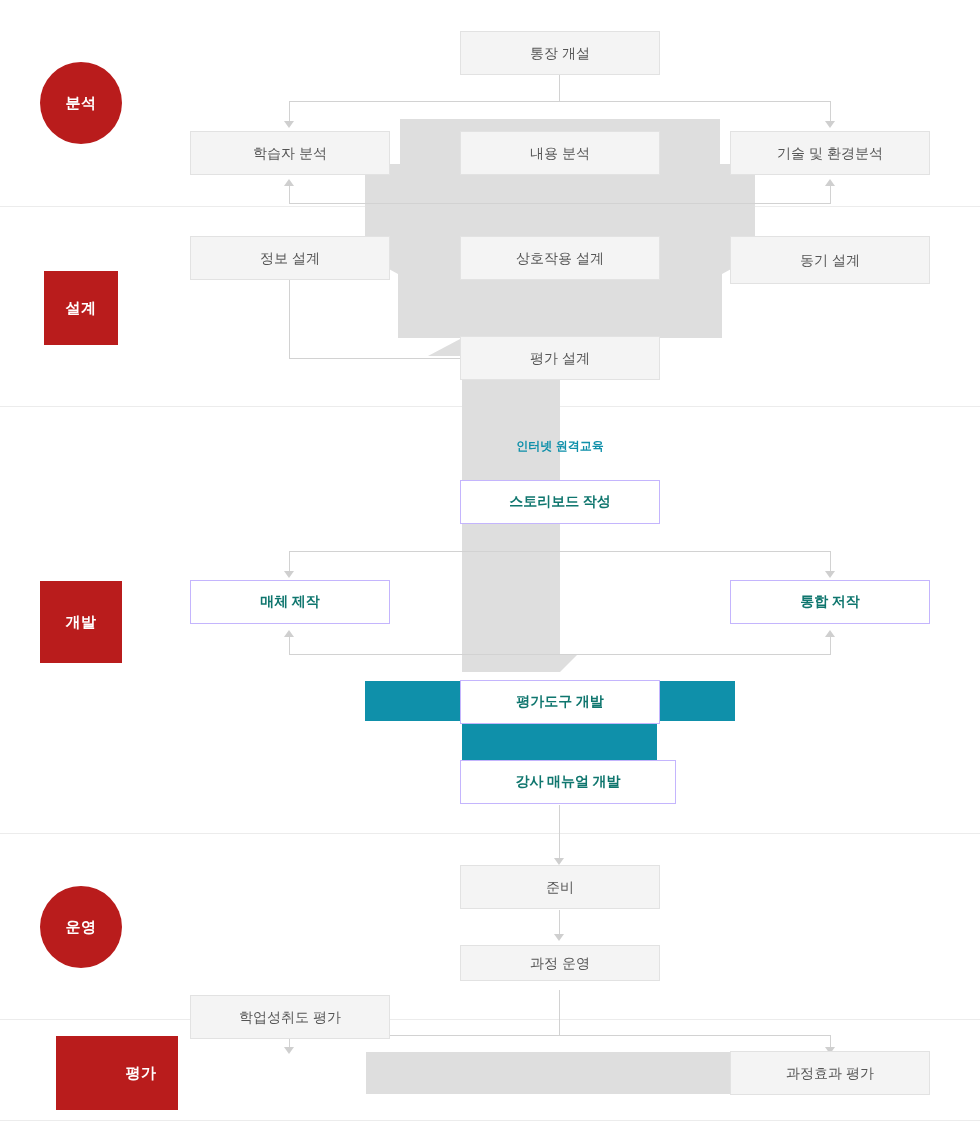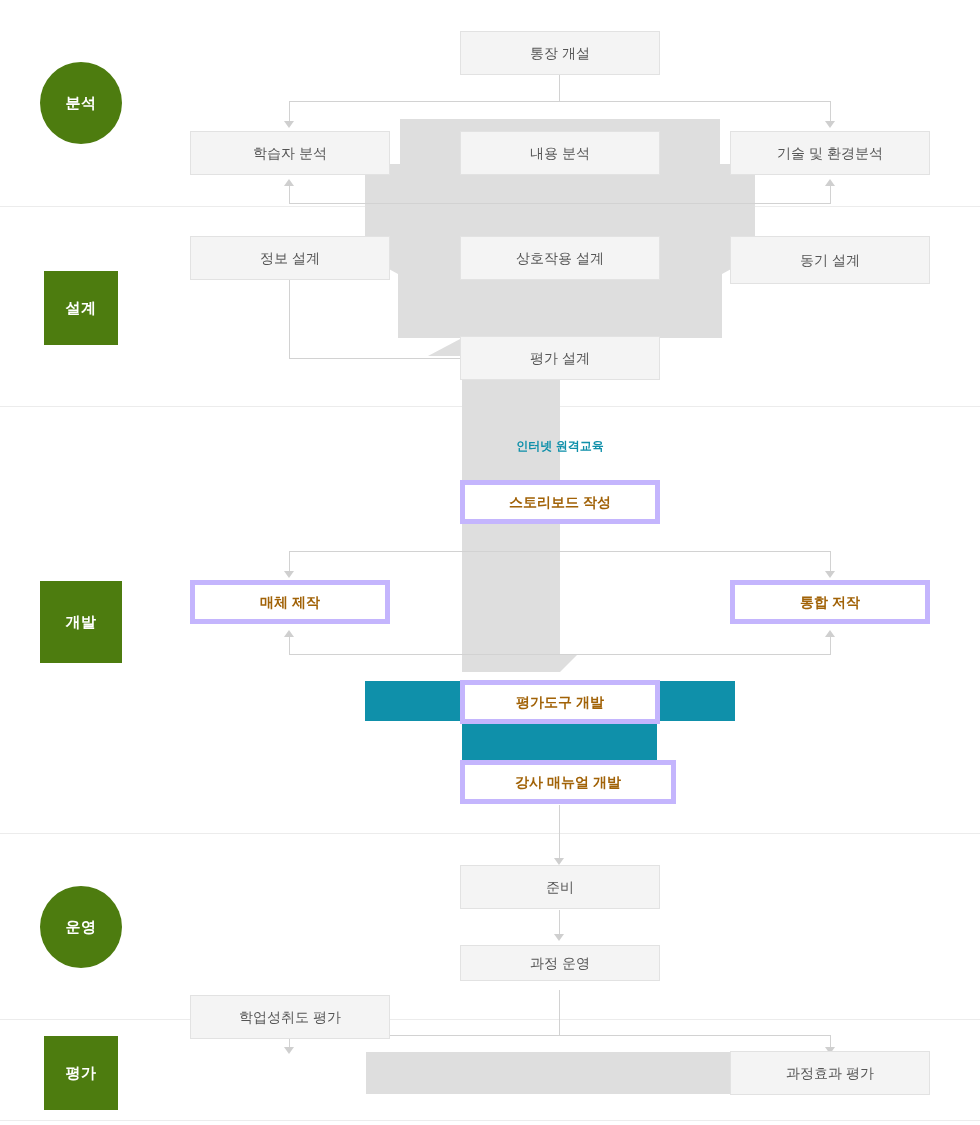--- a/index.html
+++ b/index.html
@@ -25,7 +25,7 @@
   
   .badge{
     position:absolute;
-    background:#4d7c0f;
+    background:#b91c1c;
     color:#ffffff;
     font-size:15px;
     font-weight:bold;

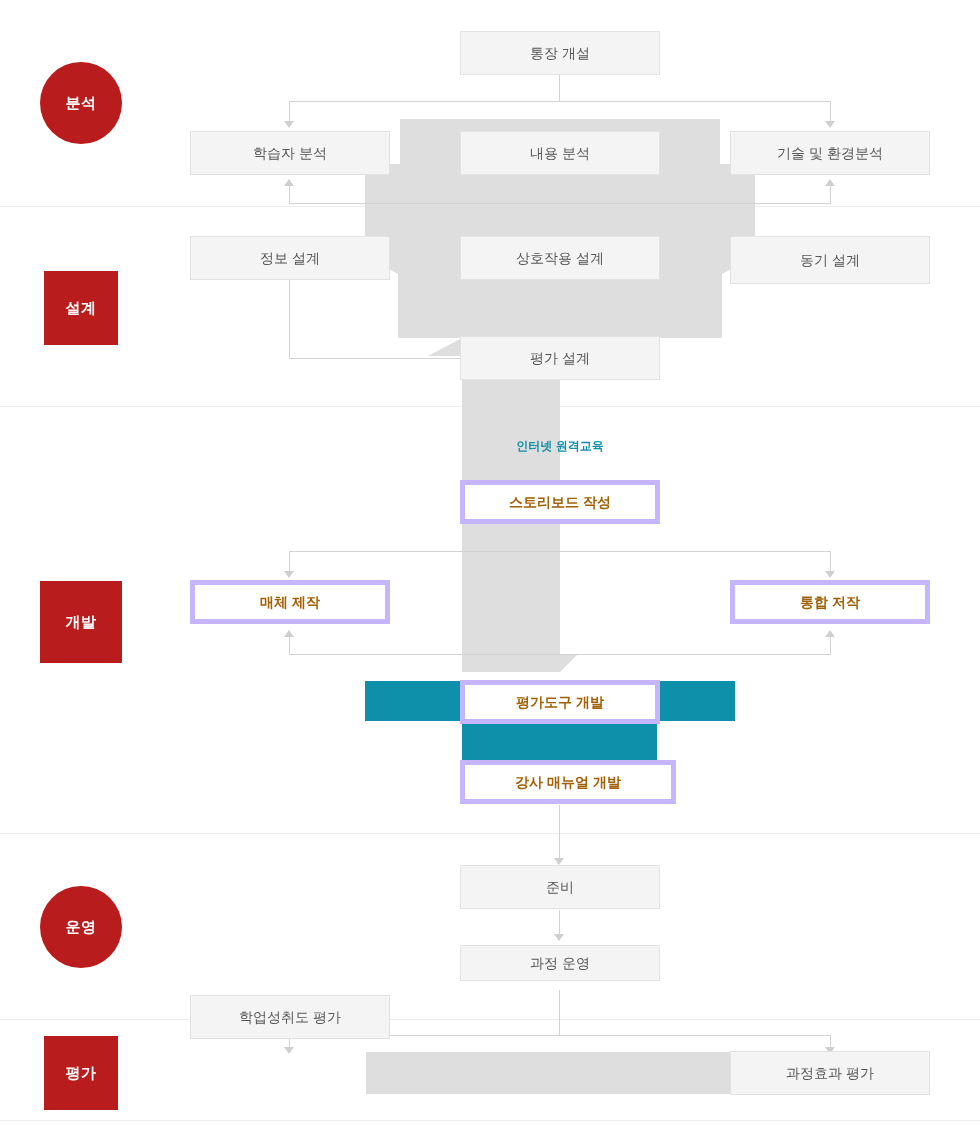--- a/index.html
+++ b/index.html
@@ -71,9 +71,10 @@
   }
   .node.teal{
     background:#ffffff;
-    border:5px solid #c4b5fd;
-    color:#a16207;
+    border:1px solid #c4b5fd;
+    color:#0f766e;
     font-weight:bold;
+    font-family:Liberation Serif, serif;
   }
 
   

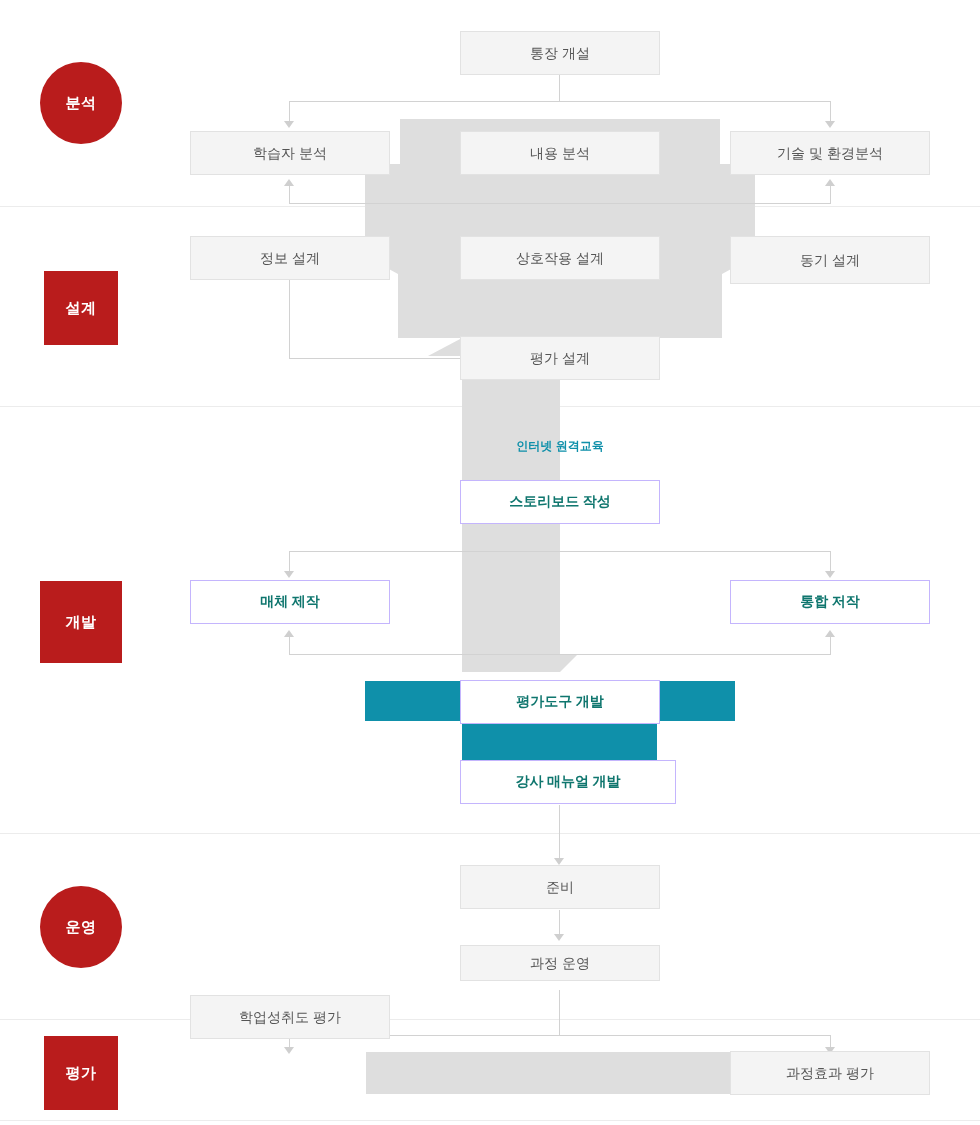--- a/index.html
+++ b/index.html
@@ -194,7 +194,7 @@
   <div class="badge circle" style="left:40px; top:886px; width:82px; height:82px;">
     <span>운영</span>
   </div>
-  <div class="badge" style="left:44px; top:1036px; width:74px; height:74px;">
+  <div class="badge" style="left:56px; top:1036px; width:74px; height:74px;padding-left:48px;">
     <span>평가</span>
   </div>
 

